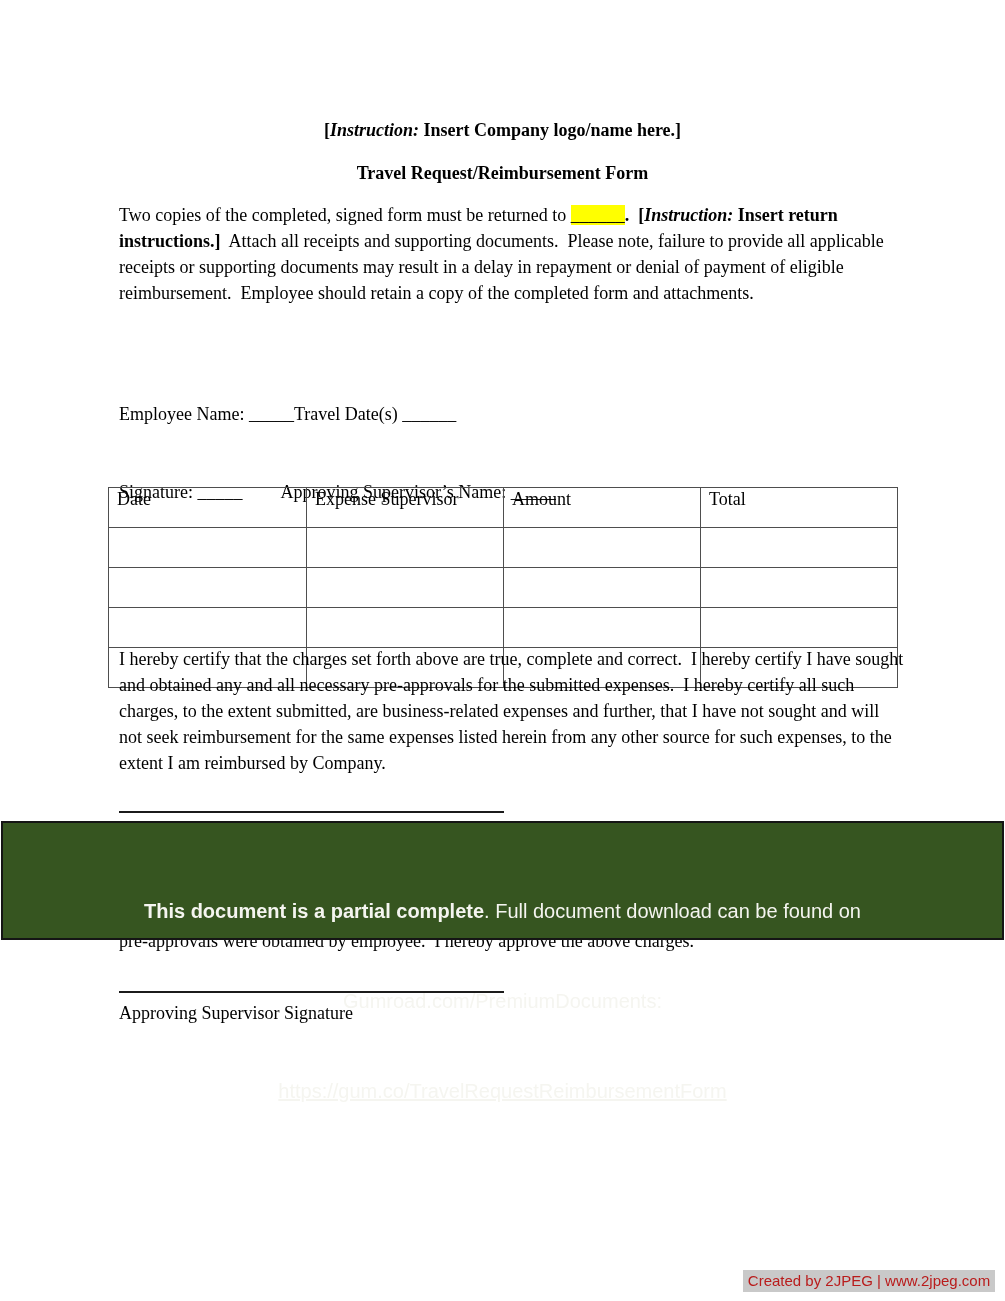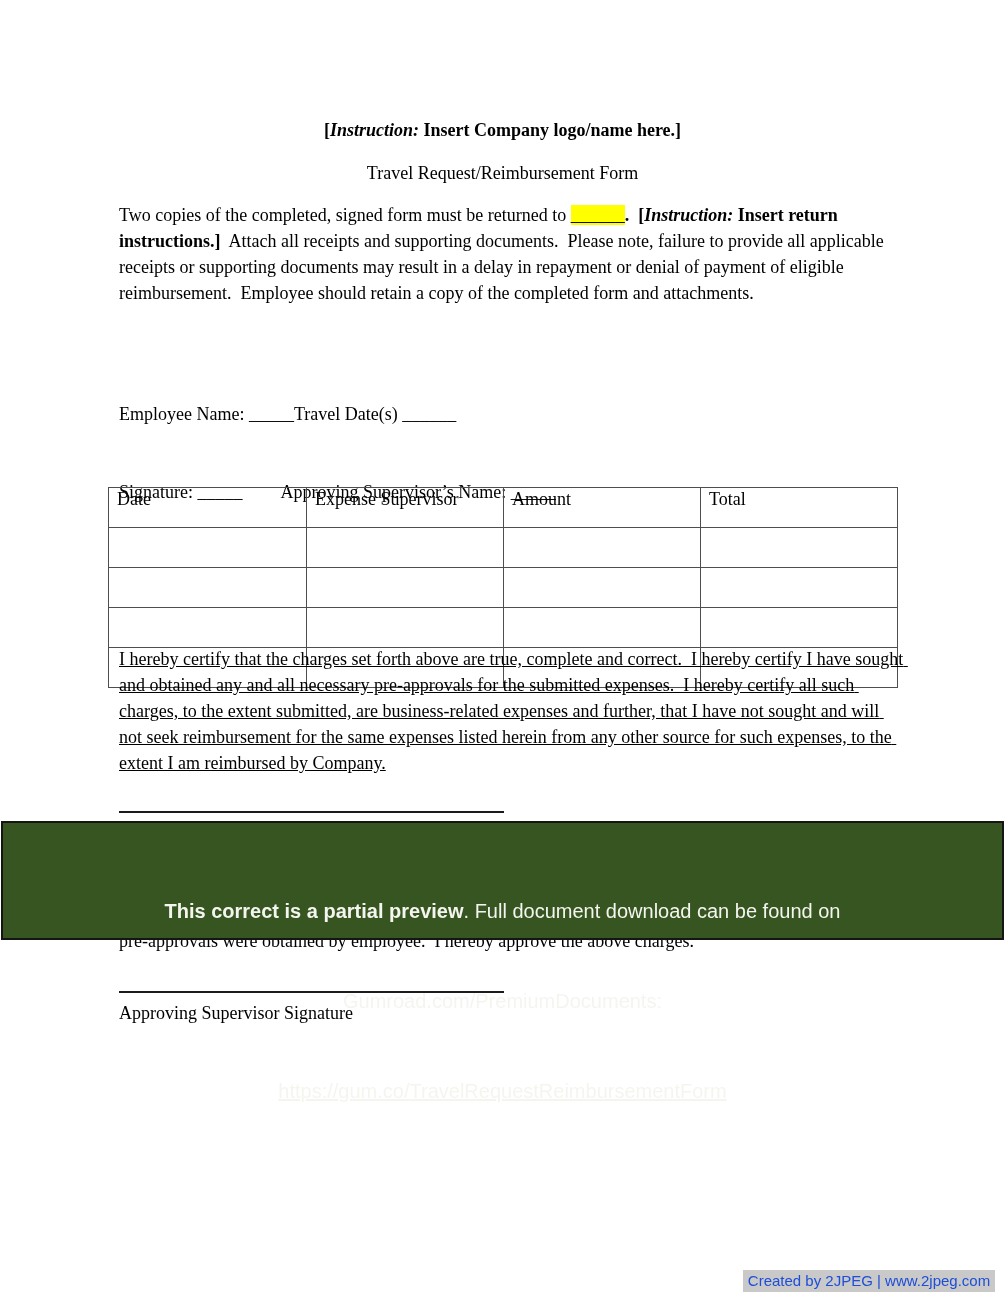--- a/index.html
+++ b/index.html
@@ -22,7 +22,7 @@
     white-space: pre-wrap;
   }
   #instr-heading { top: 117px; font-weight: bold; }
-  #form-title    { top: 160px; font-weight: normal; text-align: center; }
+  #form-title    { top: 160px; font-weight: bold; text-align: center; }
   .para {
     position: absolute;
     left: 119px;

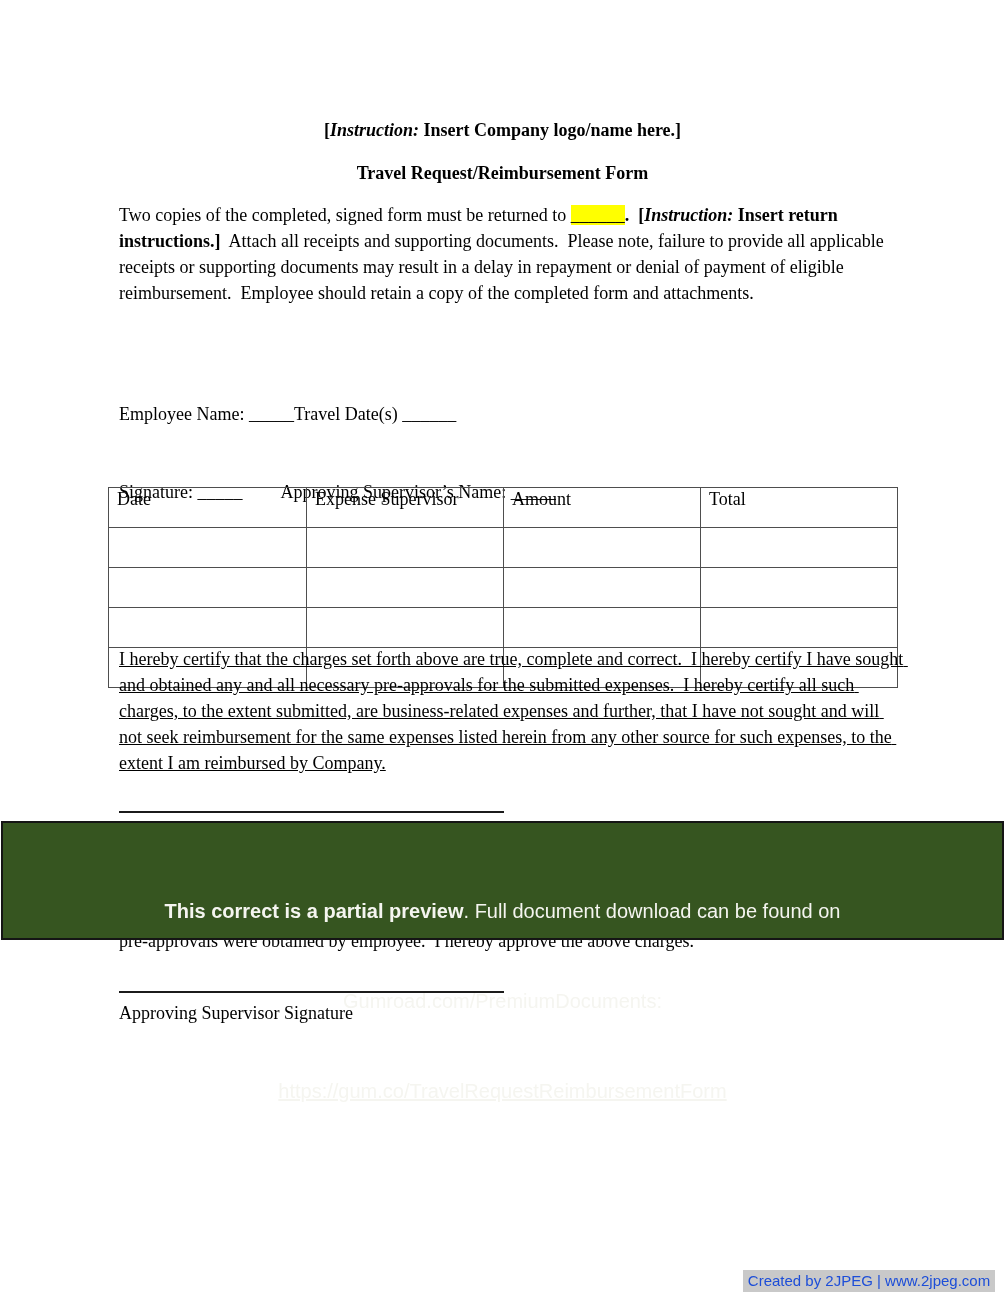--- a/index.html
+++ b/index.html
@@ -33,7 +33,7 @@
   #intro-para   { top: 202px; }
   #fields-block { top: 349px; width: 700px; }
   #comment-para { top: 417px; font-weight: bold; }
-  #cert-para    { top: 646px; width: 786px; text-decoration: underline; }
+  #cert-para    { top: 646px; width: 786px; }
   .b  { font-weight: bold; }
   .bi { font-weight: bold; font-style: italic; margin-top: 10px; }
   .hl { background: #ffff00; }

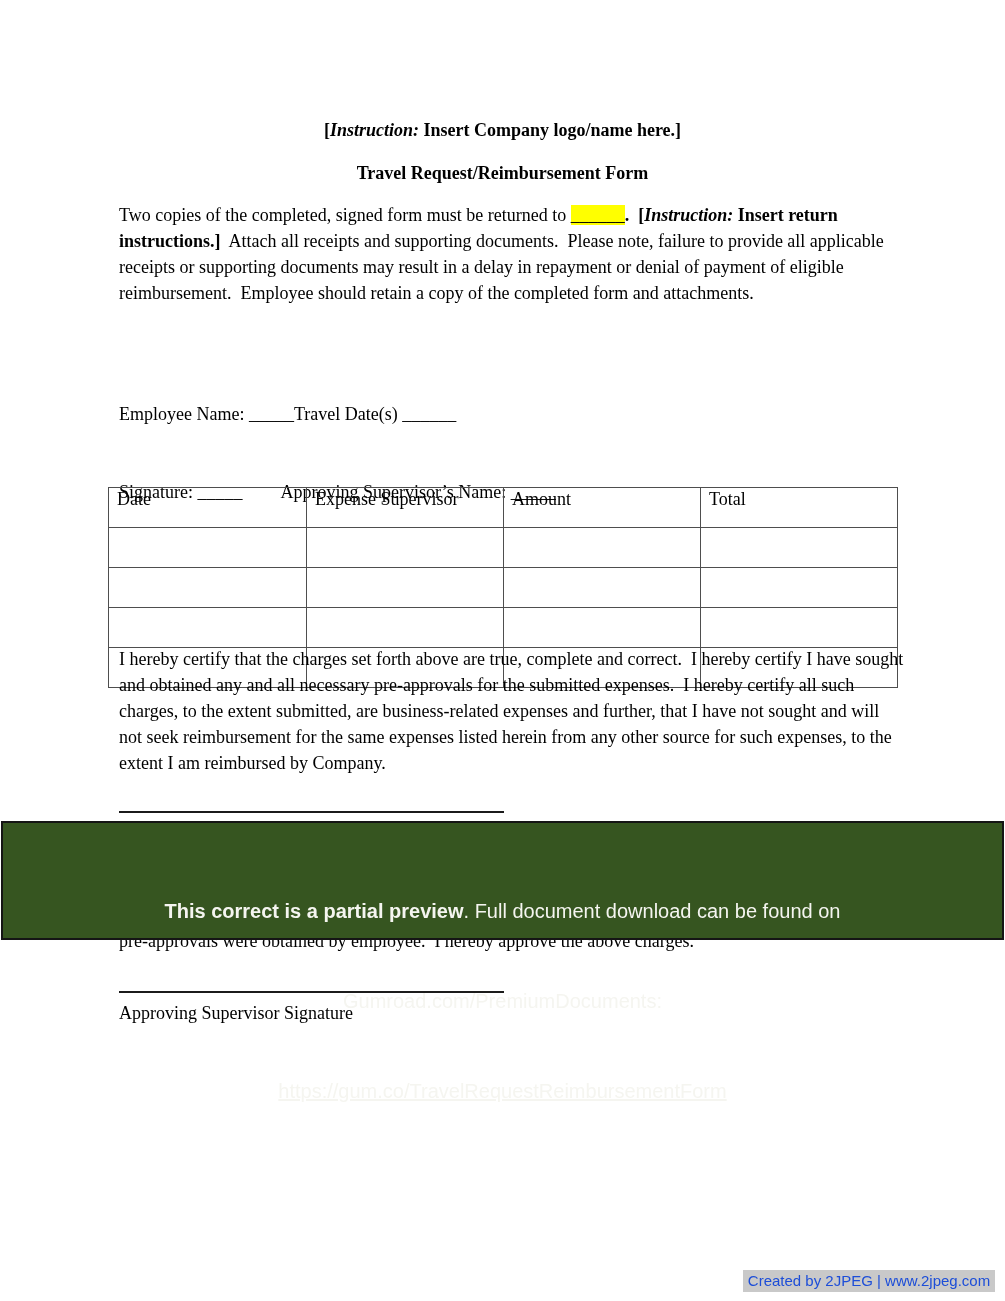--- a/index.html
+++ b/index.html
@@ -176,7 +176,7 @@
   <div class="para" id="clipped-line">pre-approvals were obtained by employee.  I hereby approve the above charges.</div>
 
   <div id="preview-banner">
-    <div><span class="b">This correct is a partial preview</span><span>. Full document download can be found on</span></div>
+    <div><span class="b">This document is a partial complete</span><span>. Full document download can be found on</span></div>
     <div>Gumroad.com/PremiumDocuments:</div>
     <div><span class="banner-link">https://gum.co/TravelRequestReimbursementForm</span></div>
   </div>

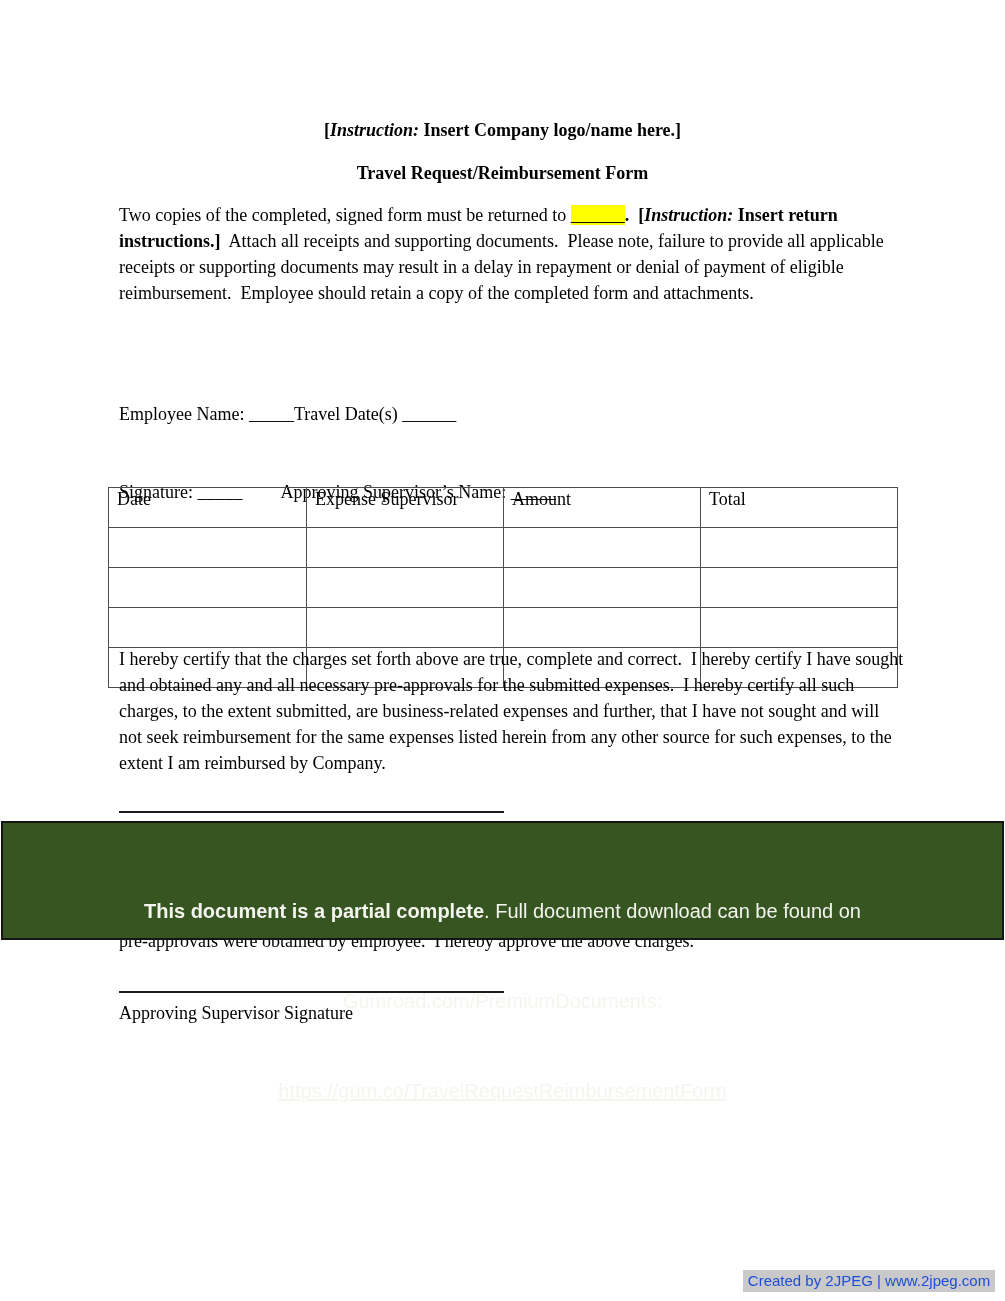--- a/index.html
+++ b/index.html
@@ -101,7 +101,7 @@
     width: 252px;
     height: 22px;
     background: #c9c9c9;
-    color: #1d4ed8;
+    color: #b91c1c;
     font-family: "Liberation Sans", sans-serif;
     font-size: 15px;
     line-height: 22px;

